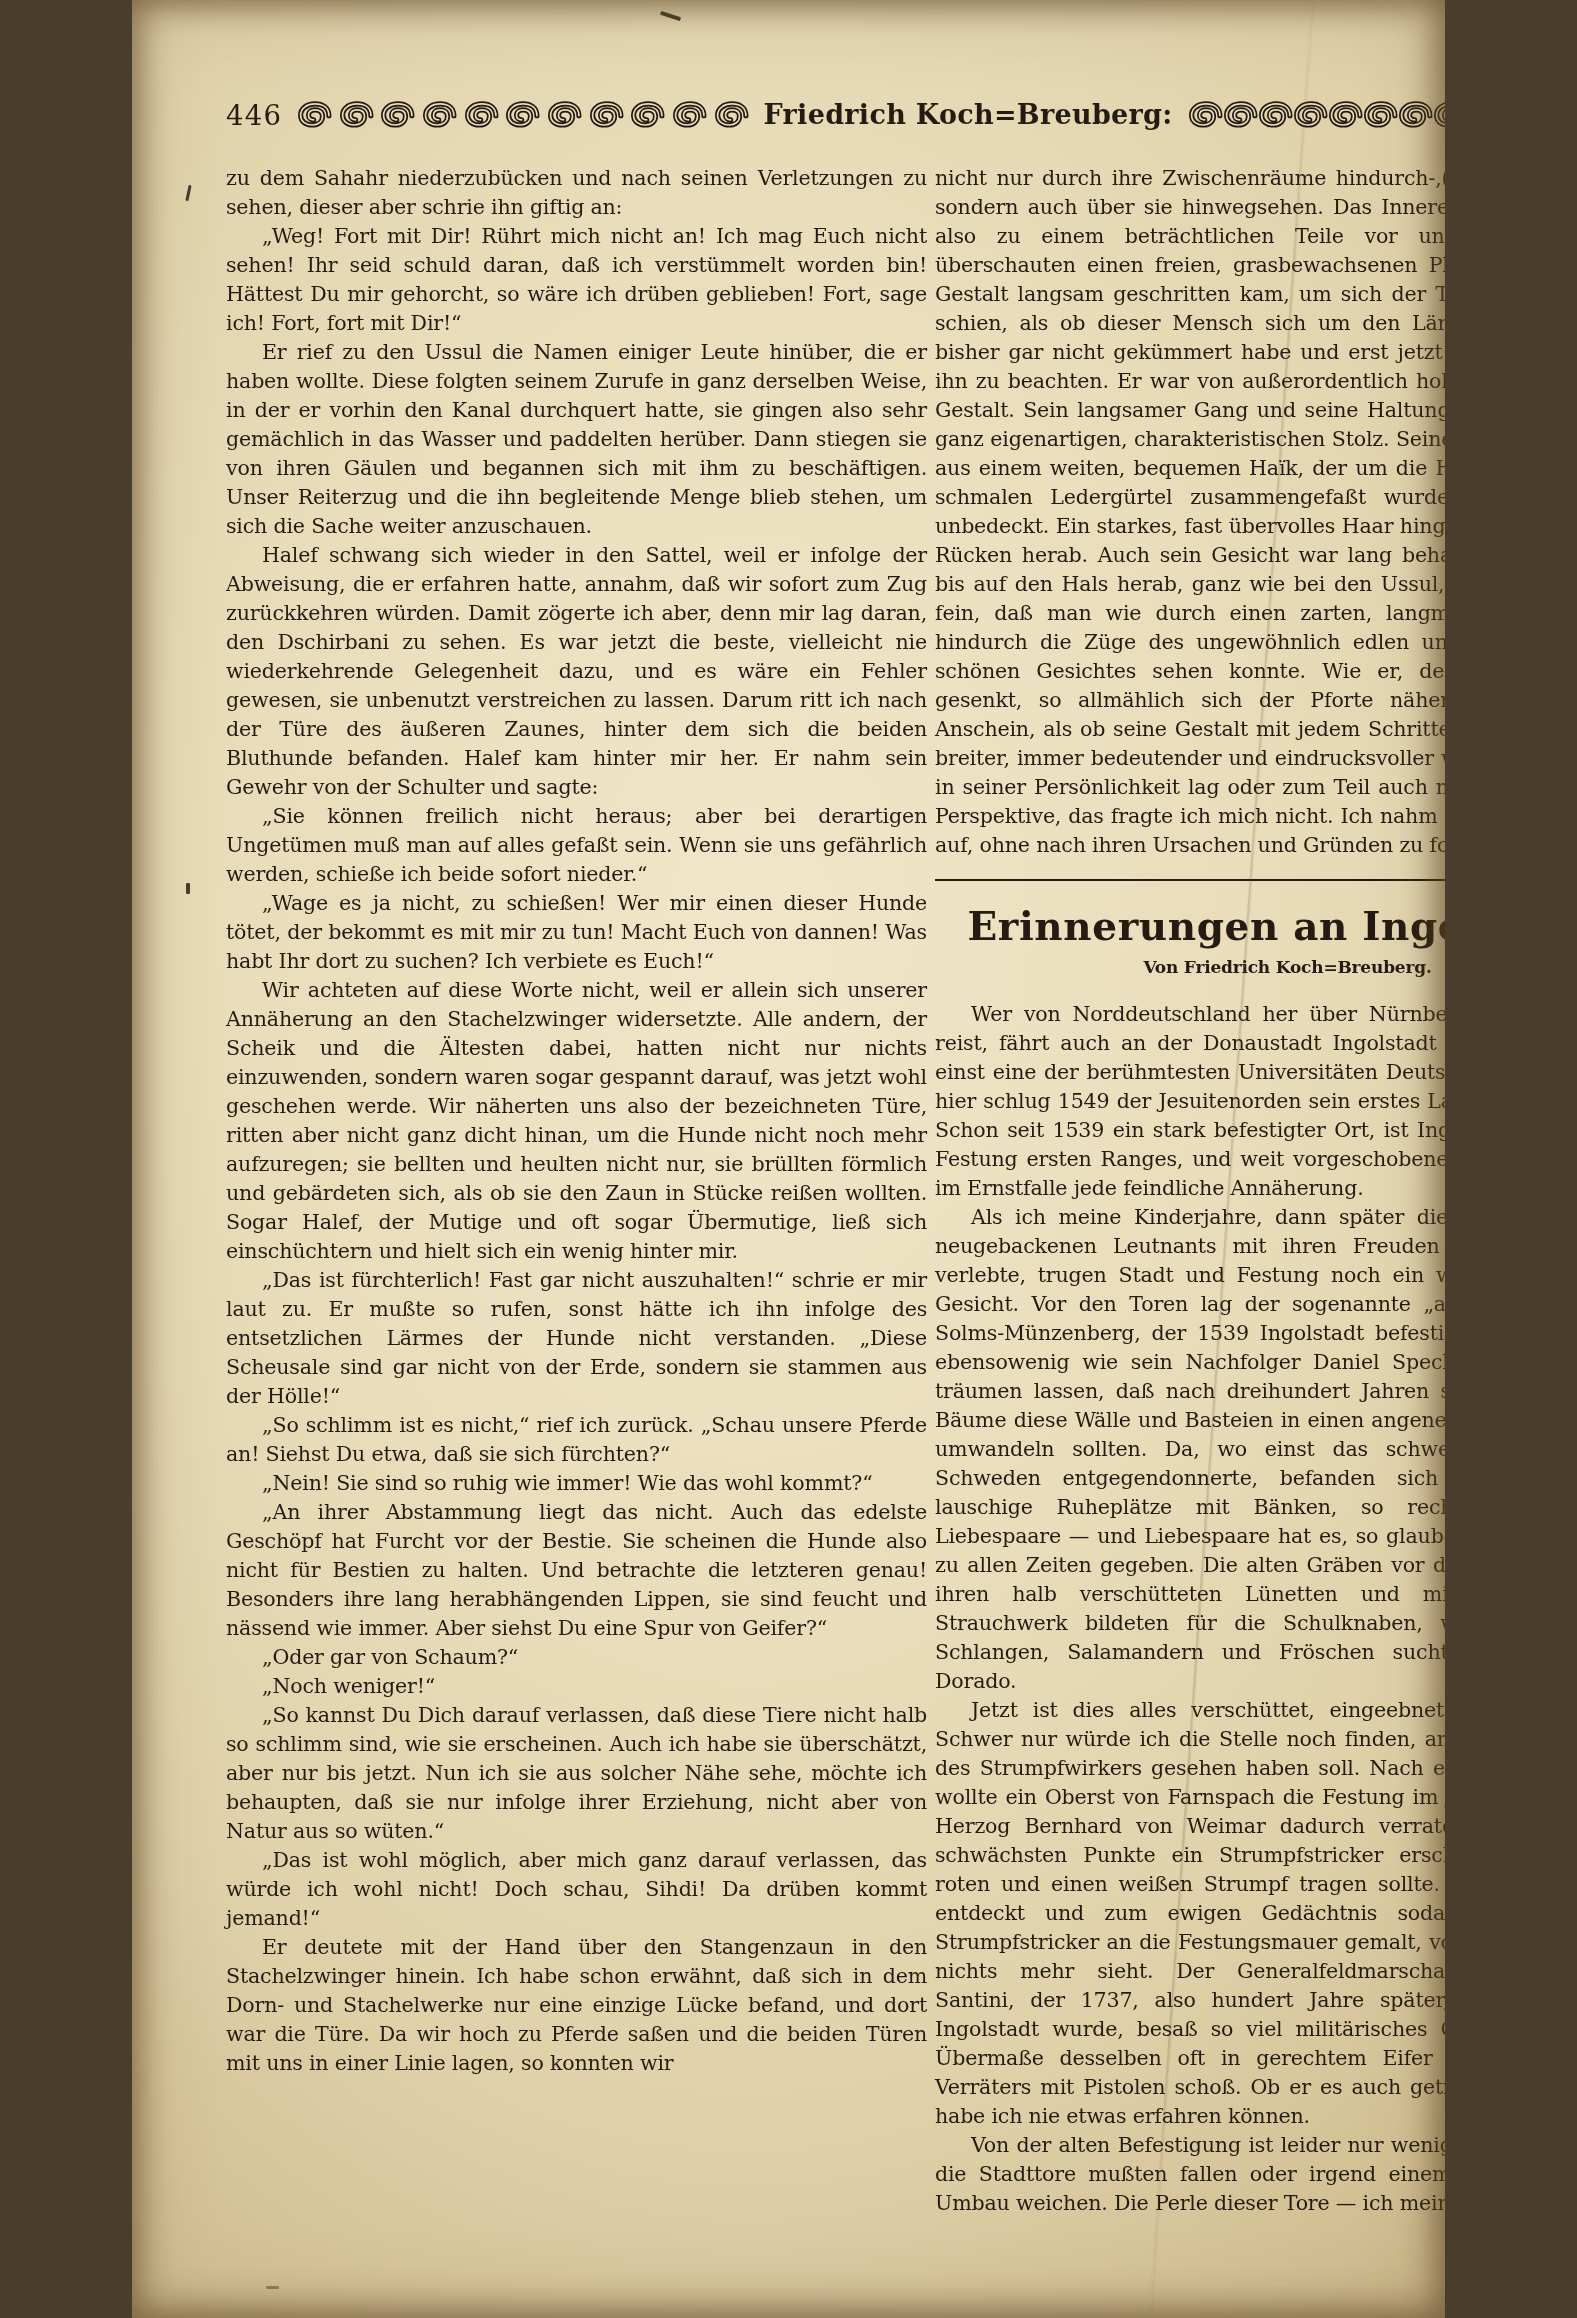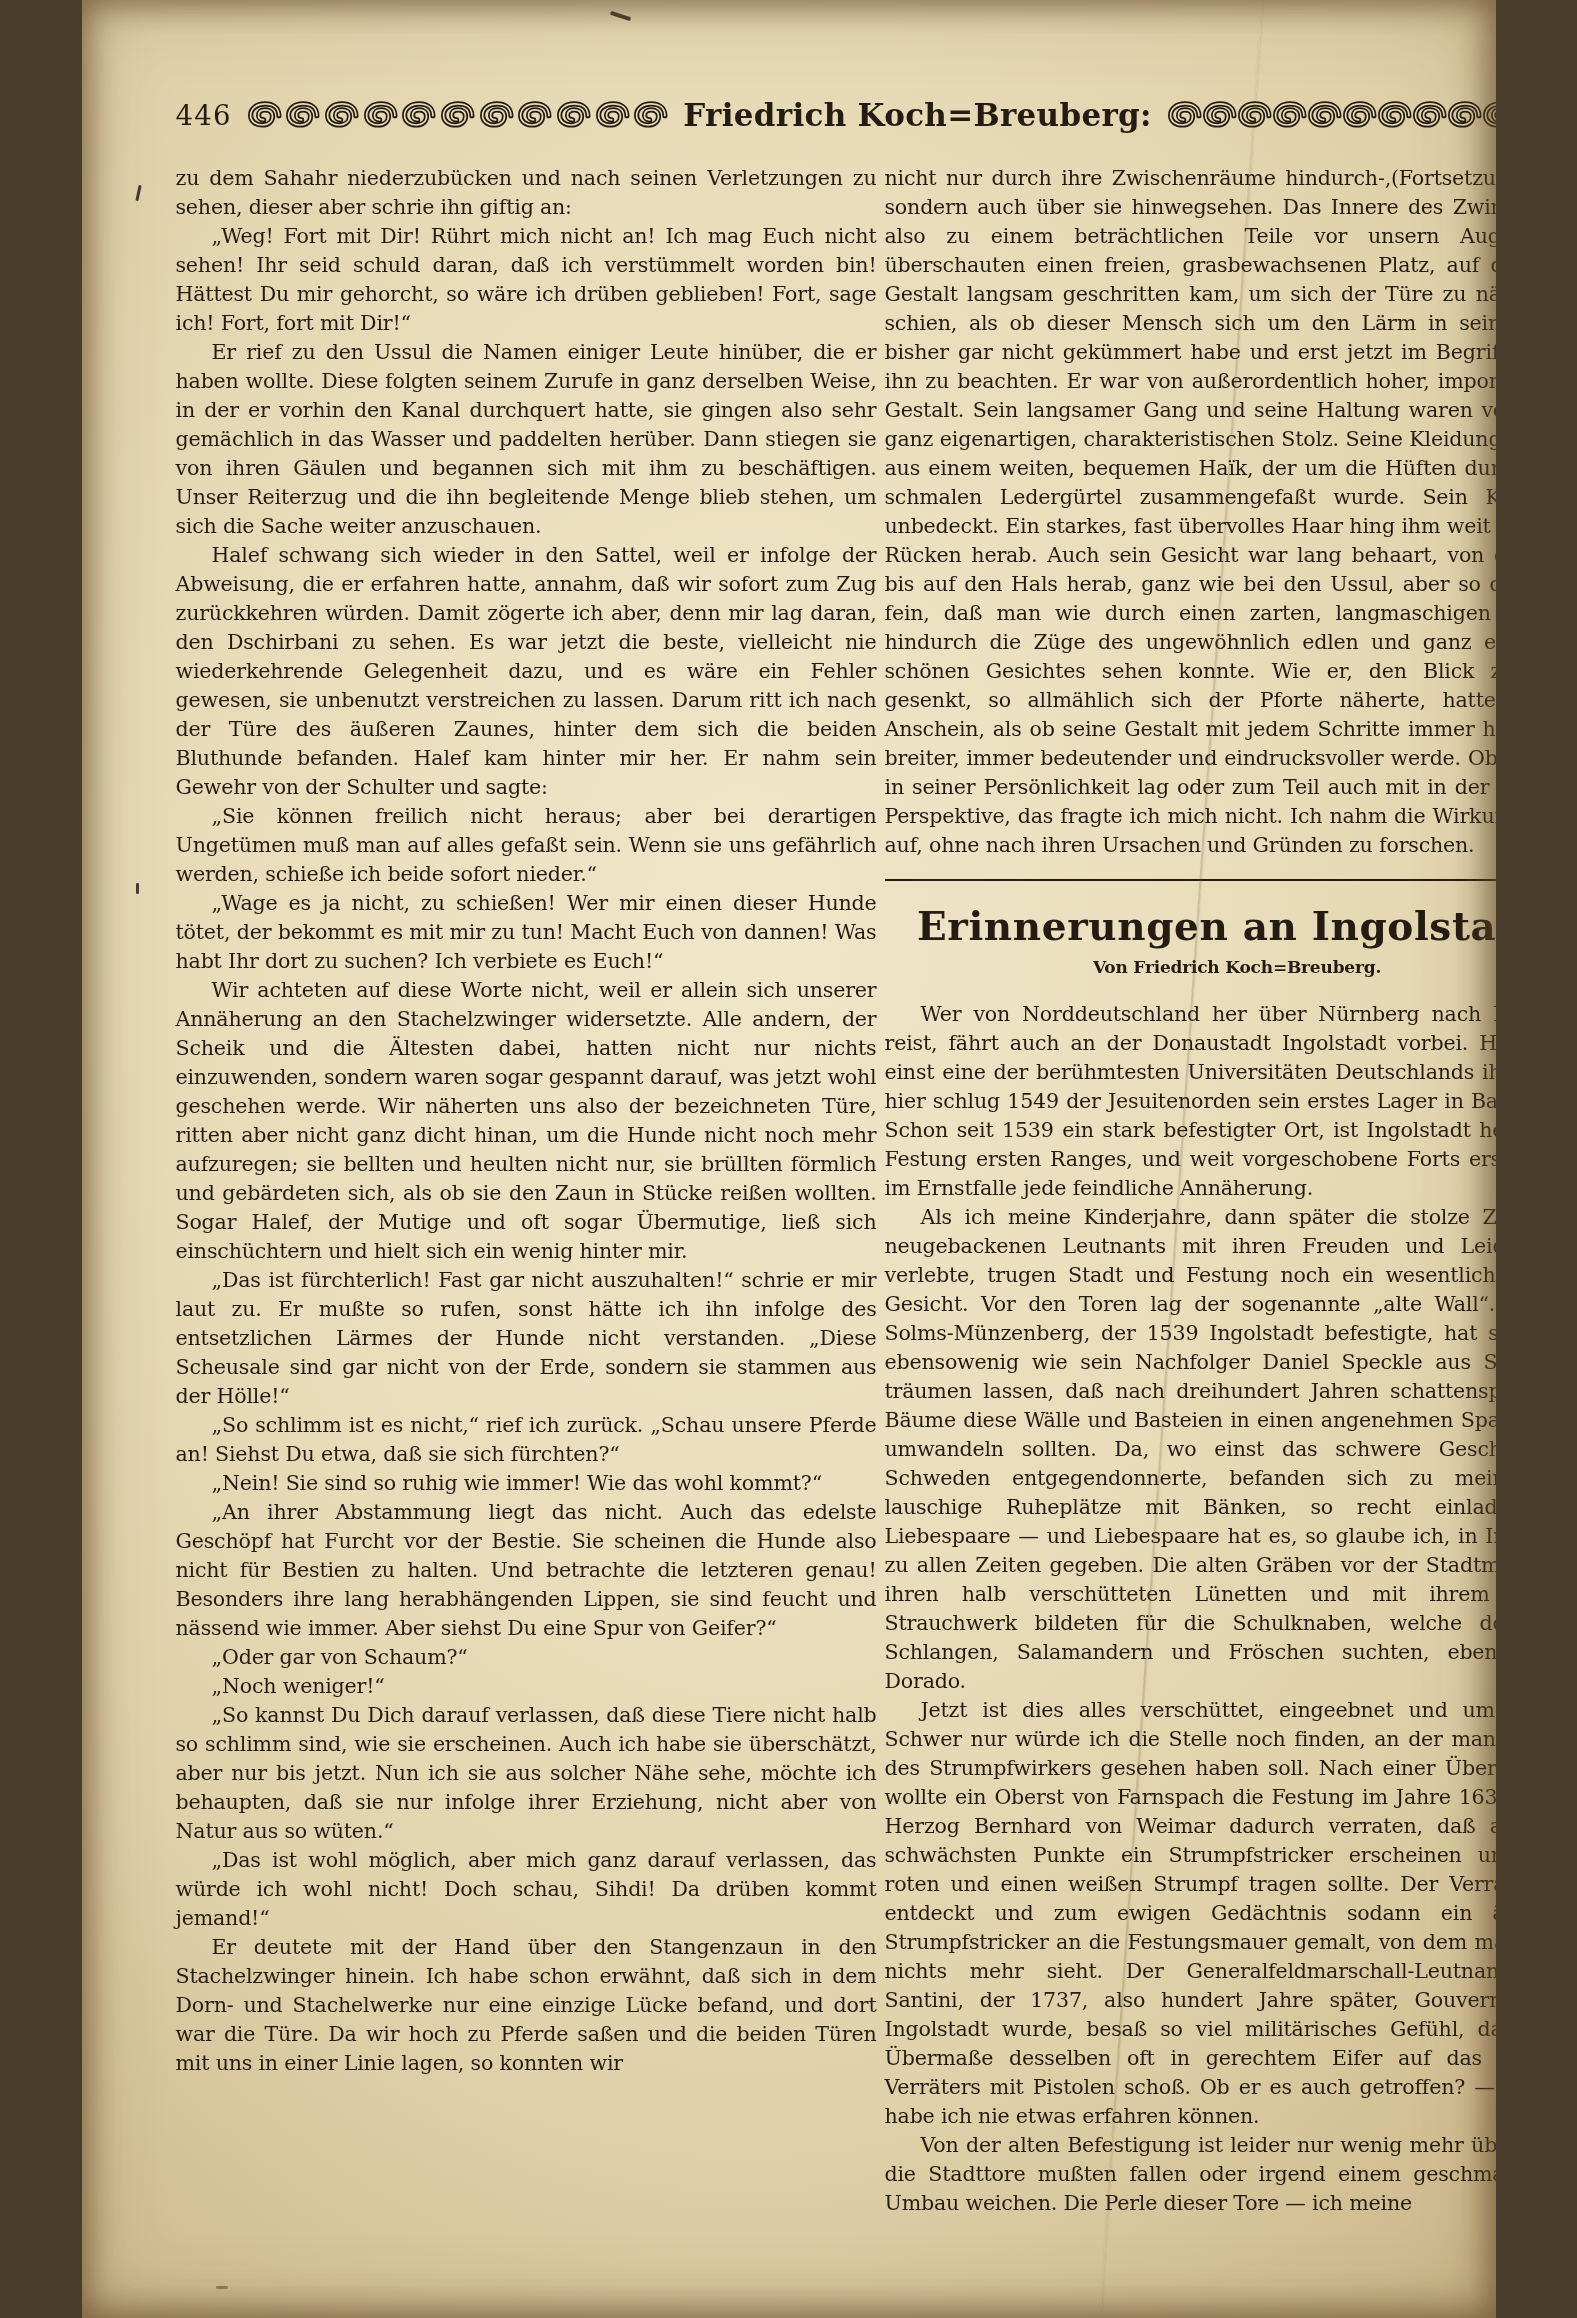--- a/index.html
+++ b/index.html
@@ -5,7 +5,7 @@
   html,body{margin:0;padding:0;background:#4a3d2c;}
   .page{
     position:relative;
-    width:1414px;height:2319px;
+    width:1313px;height:2319px;
     margin:0 auto;
     background:
       radial-gradient(ellipse 1187px 1687px at 47% 40%, #f0e6c9 0%, #e9ddbb 42%, #dfd0a8 72%, #cdb88b 100%);

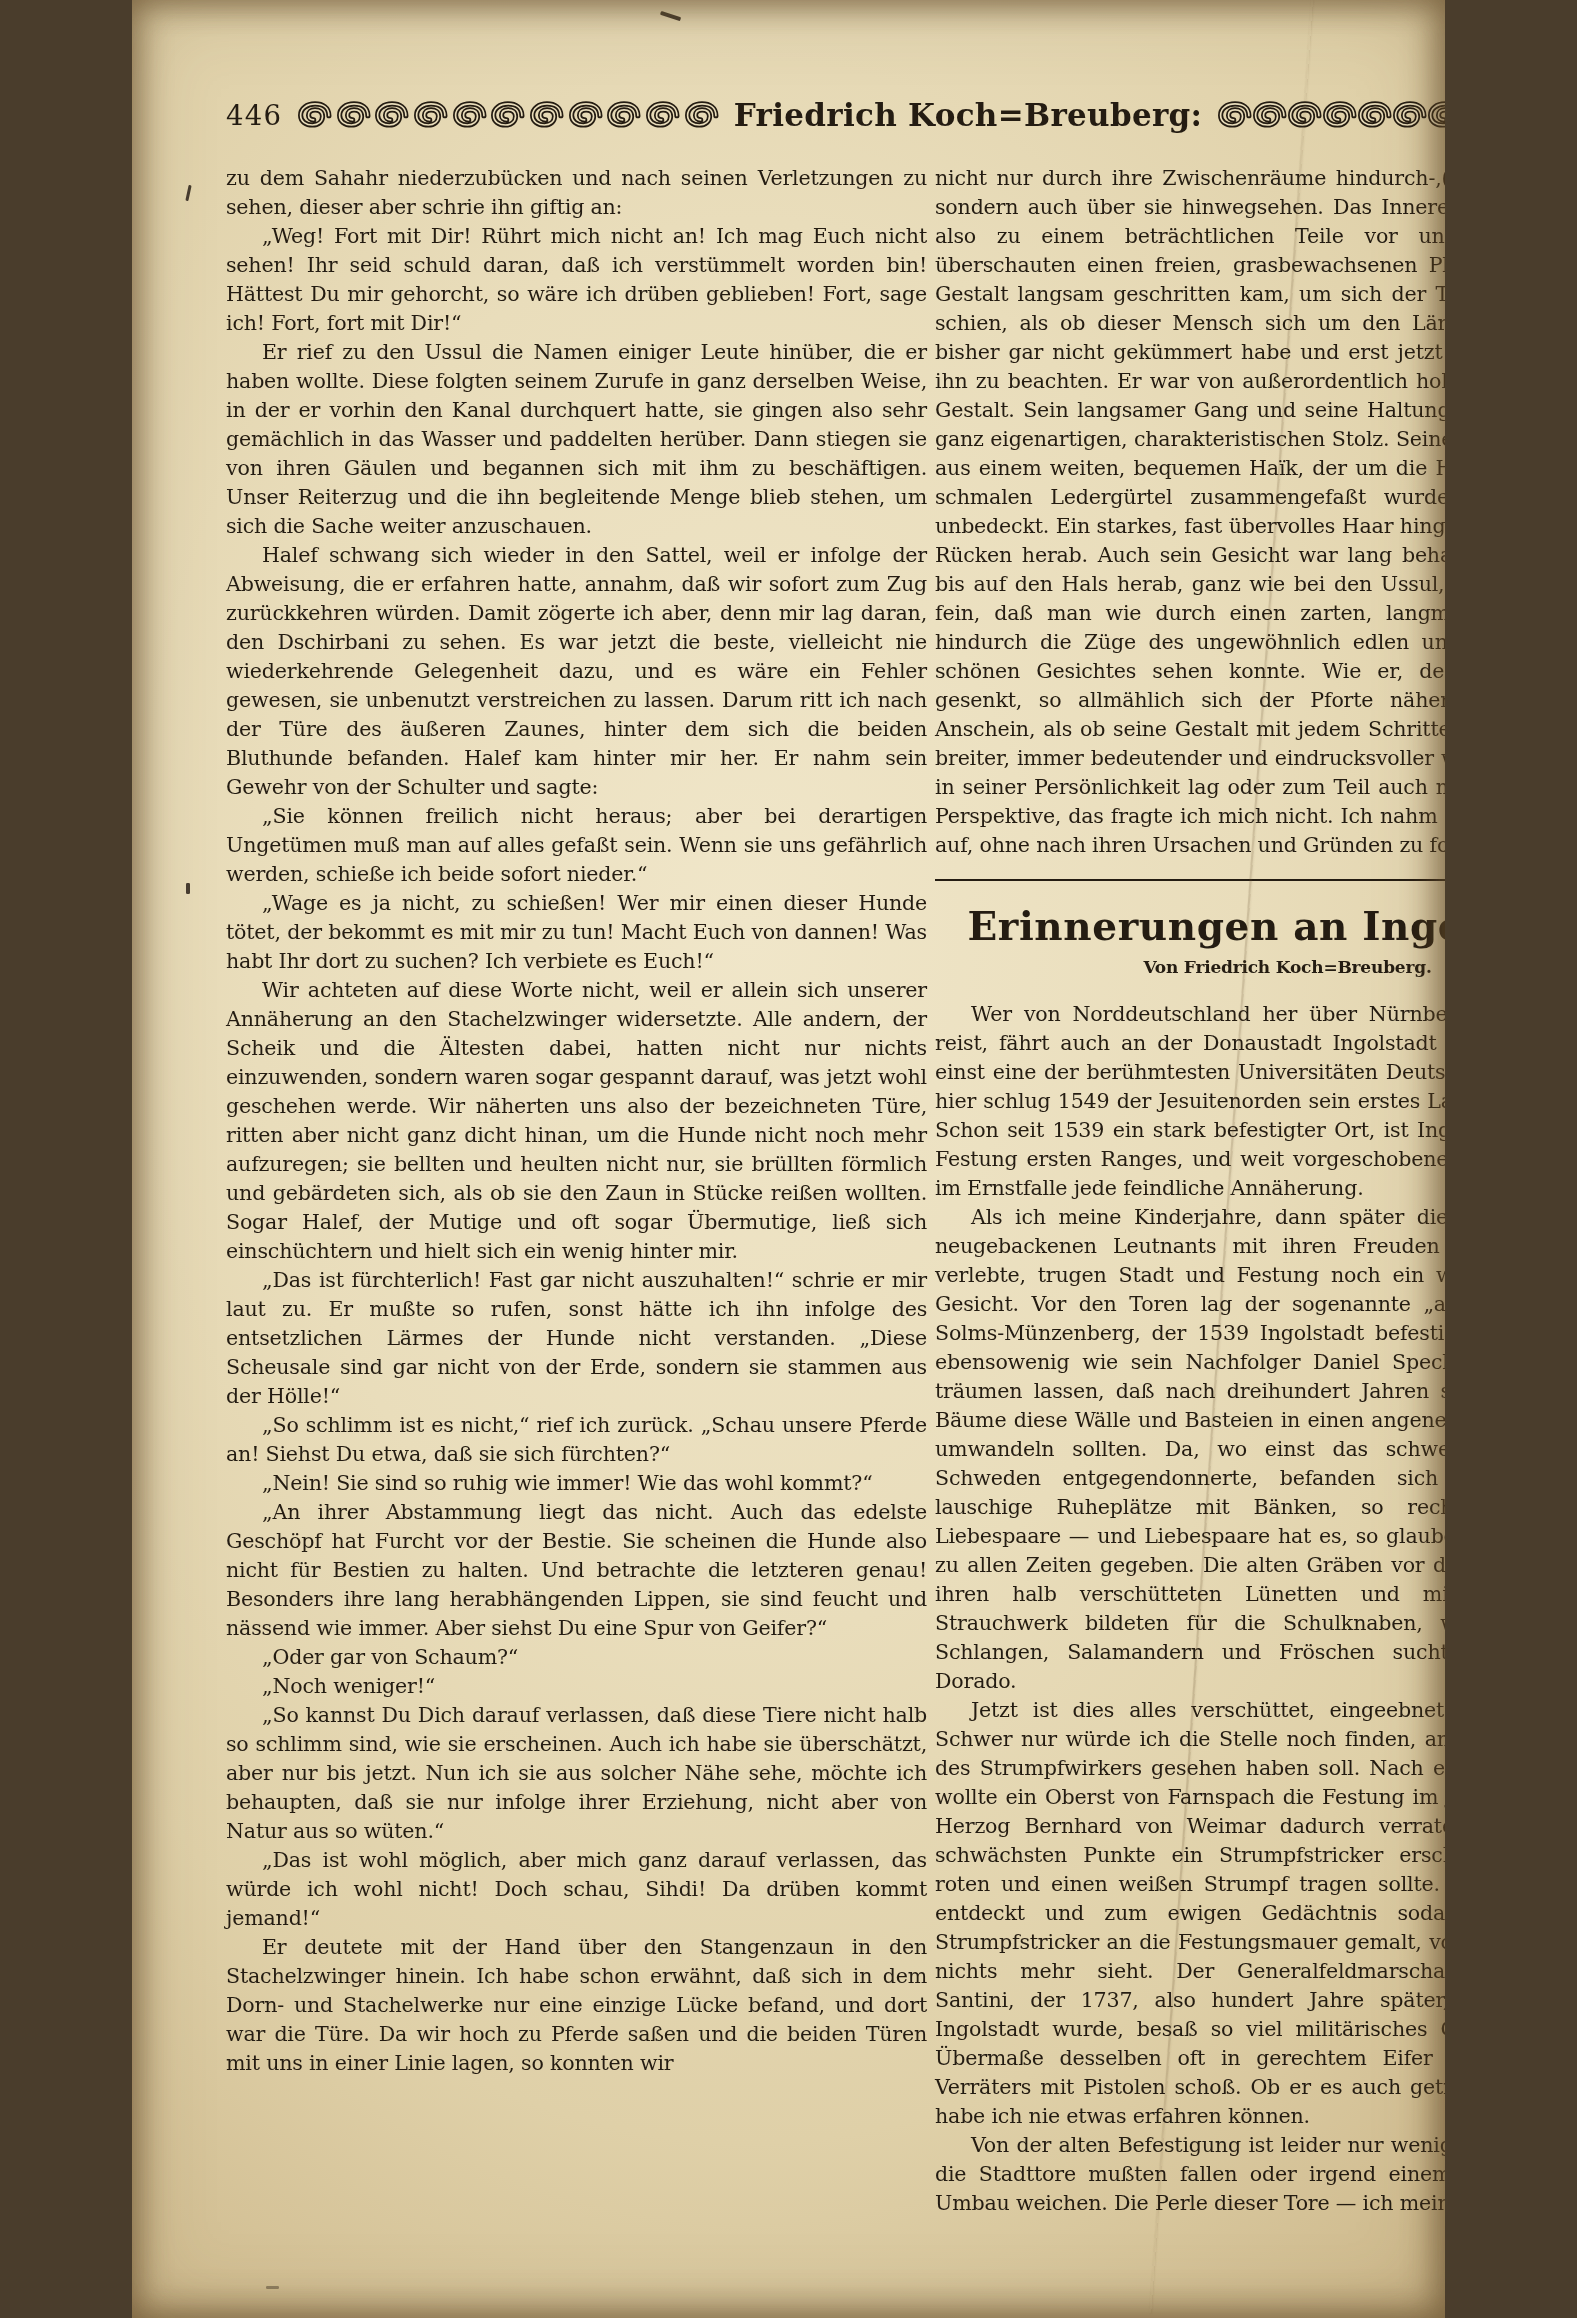--- a/index.html
+++ b/index.html
@@ -29,7 +29,7 @@
   }
   .page-number{font-size:27.5px;letter-spacing:1.2px;flex:0 0 auto;}
   .running-title{
-    font-size:31px;font-weight:bold;white-space:nowrap;flex:0 0 auto;
+    font-size:27px;font-weight:bold;white-space:nowrap;flex:0 0 auto;
     letter-spacing:0.3px;
   }
   .orn-group{flex:1 1 0;display:flex;justify-content:space-between;align-items:center;min-width:0;}

